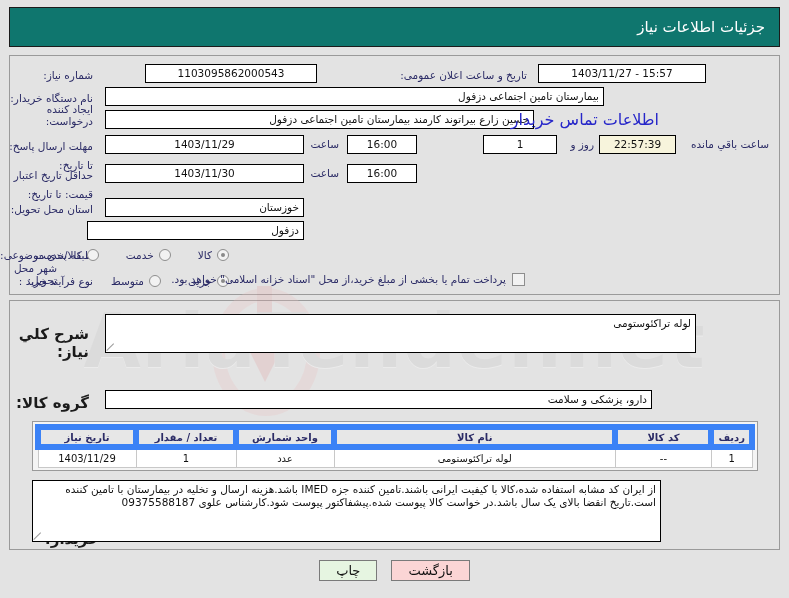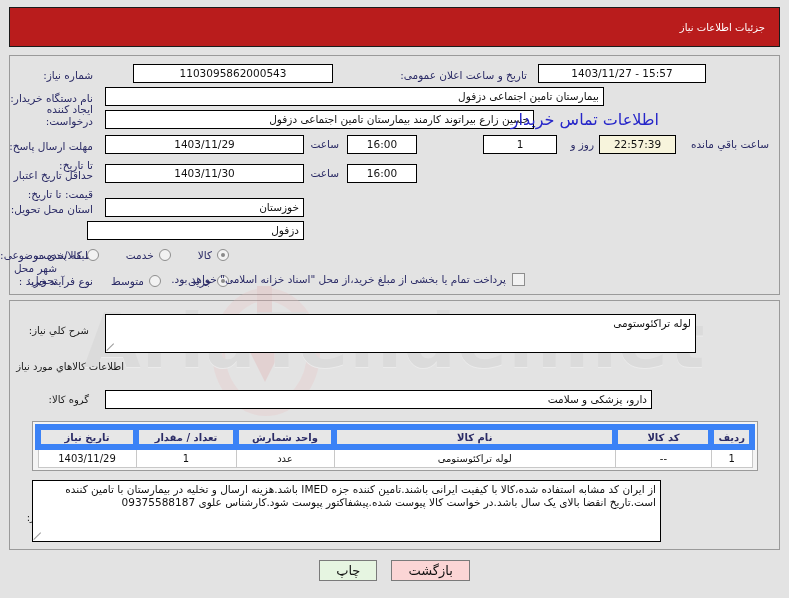--- a/index.html
+++ b/index.html
@@ -67,10 +67,10 @@
     position: absolute;
     left: 9px; top: 7px;
     width: 771px; height: 40px;
-    background: #b91c1c;
+    background: #0f766e;
     border: 1px solid #1b1b1b;
     color: #ffffff;
-    font-size: 10px;
+    font-size: 15px;
     display: flex;
     align-items: center;
     justify-content: flex-start;

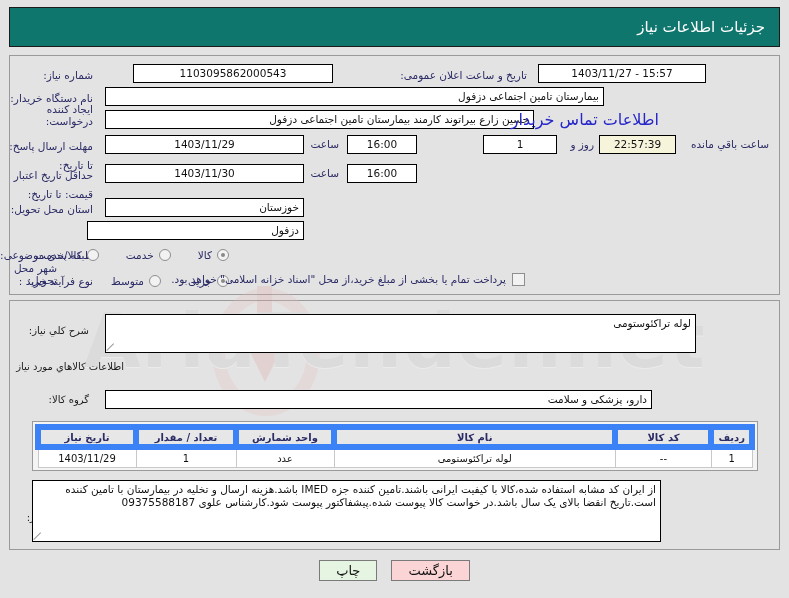--- a/index.html
+++ b/index.html
@@ -271,7 +271,7 @@
   <div class="row" style="right:696px; top:66px;">
     <span class="lbl">شماره نیاز:</span>
   </div>
-  <div class="fld center" style="position:absolute; right:456px; top:64px; width:200px; z-index:6;">1103095862000543</div>
+  <div class="fld center" style="position:absolute; right:472px; top:64px; width:172px; z-index:6;">1103095862000543</div>
 
   <div class="row" style="right:262px; top:66px;">
     <span class="lbl">تاریخ و ساعت اعلان عمومی:</span>

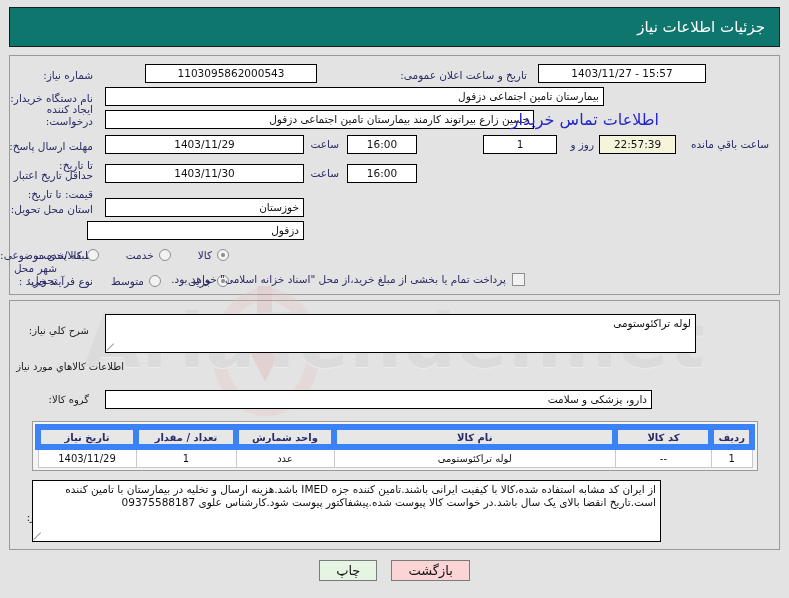--- a/index.html
+++ b/index.html
@@ -192,8 +192,8 @@
 
   .section-head {
     position: absolute;
-    font-size: 10px;
-    font-weight: normal;
+    font-size: 15px;
+    font-weight: bold;
     color: #1b1b1b;
     z-index: 6;
   }

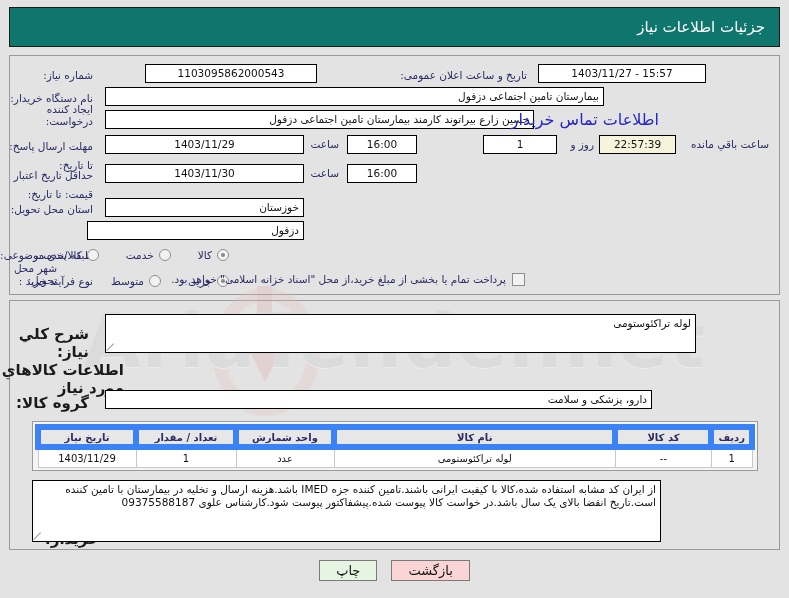--- a/index.html
+++ b/index.html
@@ -361,7 +361,6 @@
     <span class="resize-grip"></span>
   </div>
 
-  <div class="section-head" style="right:665px; top:361px;">اطلاعات کالاهاي مورد نیاز</div>
 
   <div class="section-head" style="right:700px; top:394px;">گروه کالا:</div>
   <div class="fld" style="position:absolute; right:137px; top:390px; width:547px; z-index:6;">دارو، پزشکی و سلامت</div>

